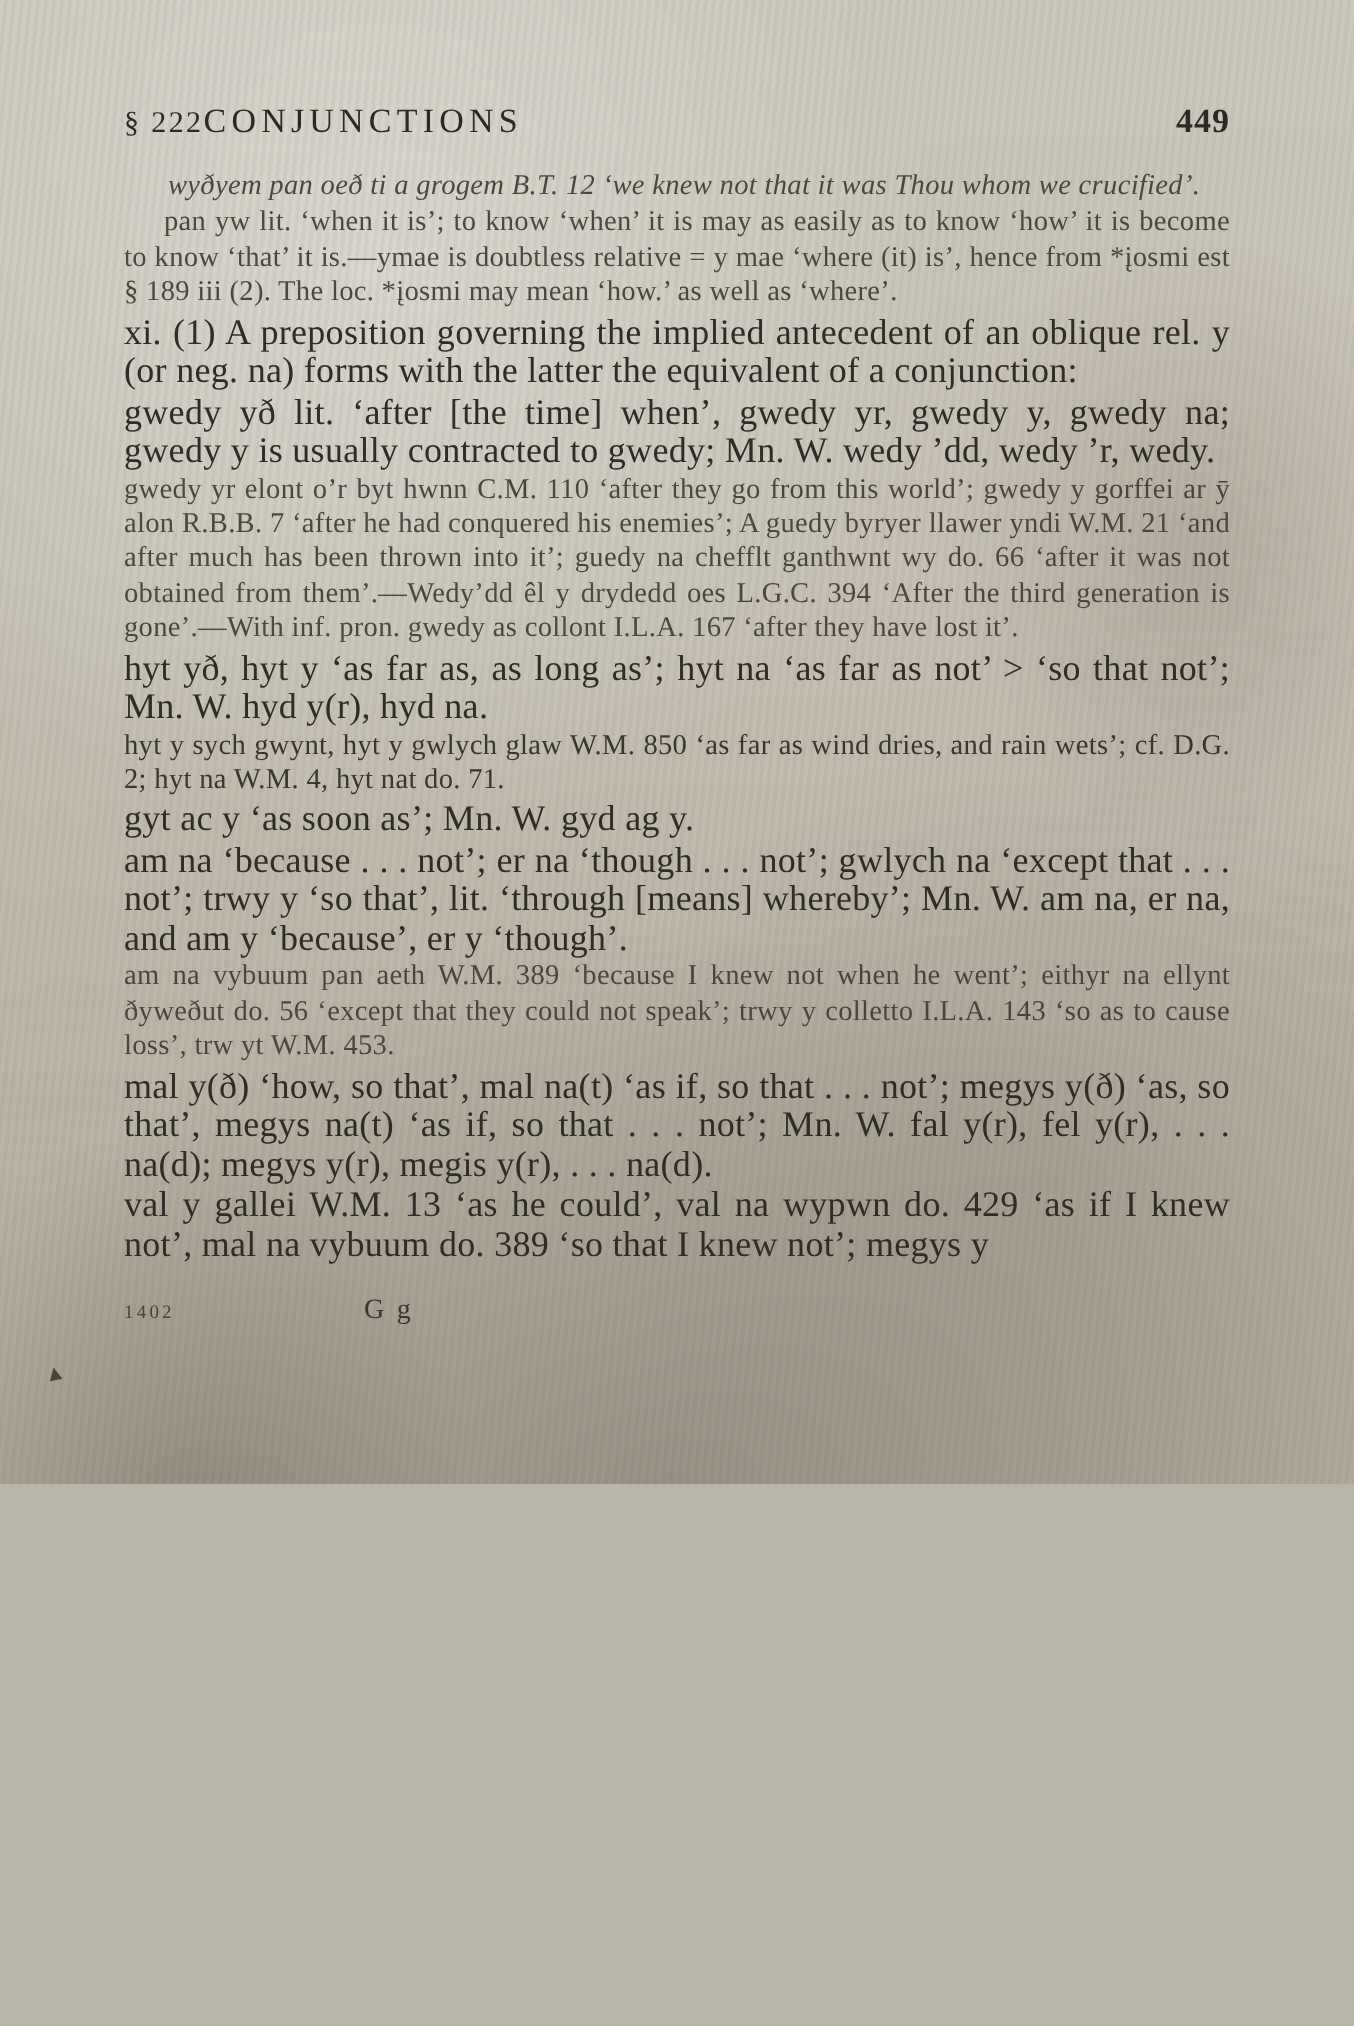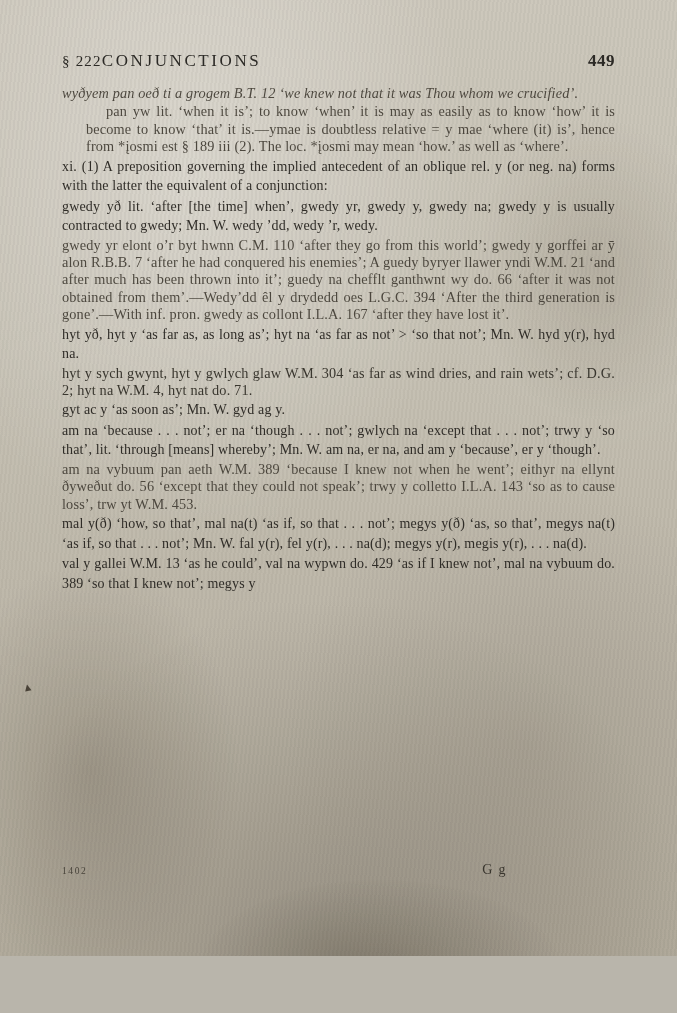--- a/index.html
+++ b/index.html
@@ -10,7 +10,7 @@
   #page {
     position: relative;
     width: 677px;
-    height: 956px;
+    height: 742px;
     overflow: hidden;
     background:
       radial-gradient(ellipse 60% 55% at 28% 18%, rgba(255,255,255,0.30), rgba(255,255,255,0) 70%),

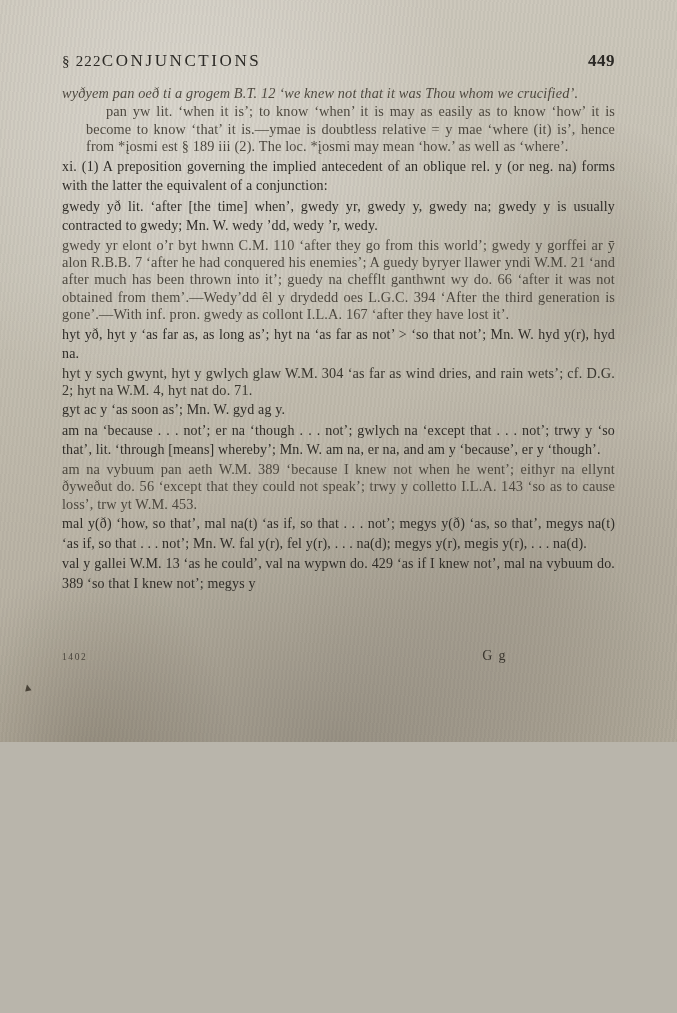--- a/index.html
+++ b/index.html
@@ -76,7 +76,7 @@
   .indent { text-indent: 20px; margin-left: 24px; }
   .gap-md { margin-top: 12px; }
   .gap-lg { margin-top: 15px; }
-  .it { font-style: italic; }
+  .it { font-style: italic; margin-left: 22px; }
   .blockpara {
     font-size: 14px;
     line-height: 19.5px;

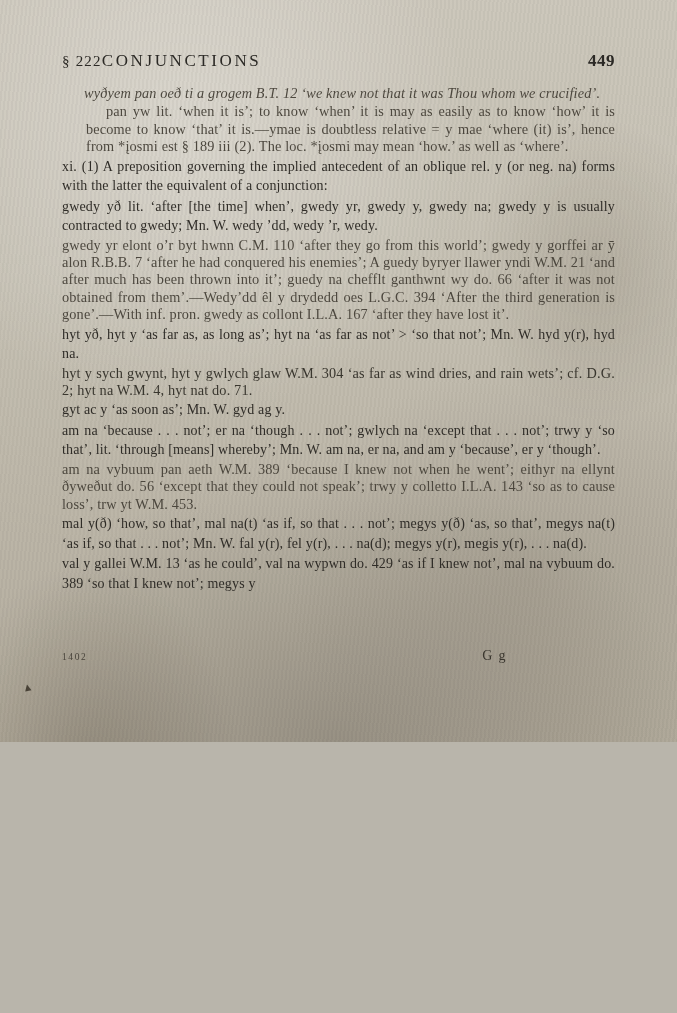--- a/index.html
+++ b/index.html
@@ -73,7 +73,7 @@
     color: #302d28;
   }
   .para + .para { margin-top: 1px; }
-  .indent { text-indent: 20px; margin-left: 24px; }
+  .indent { text-indent: 20px; }
   .gap-md { margin-top: 12px; }
   .gap-lg { margin-top: 15px; }
   .it { font-style: italic; margin-left: 22px; }

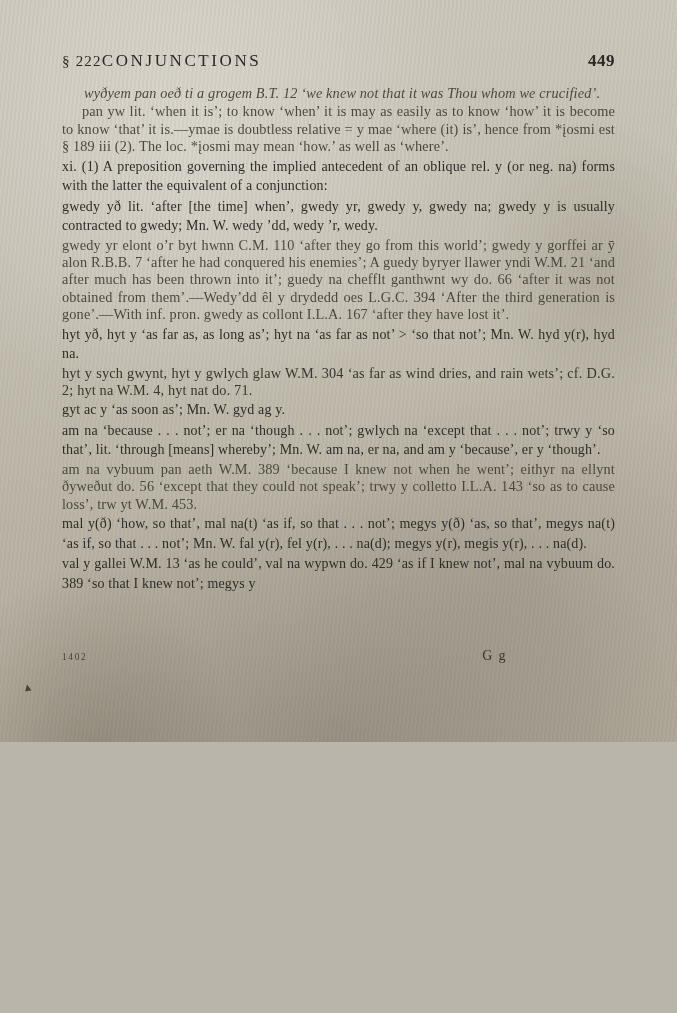--- a/index.html
+++ b/index.html
@@ -78,7 +78,7 @@
   .gap-lg { margin-top: 15px; }
   .it { font-style: italic; margin-left: 22px; }
   .blockpara {
-    font-size: 14px;
+    font-size: 18px;
     line-height: 19.5px;
   }
   

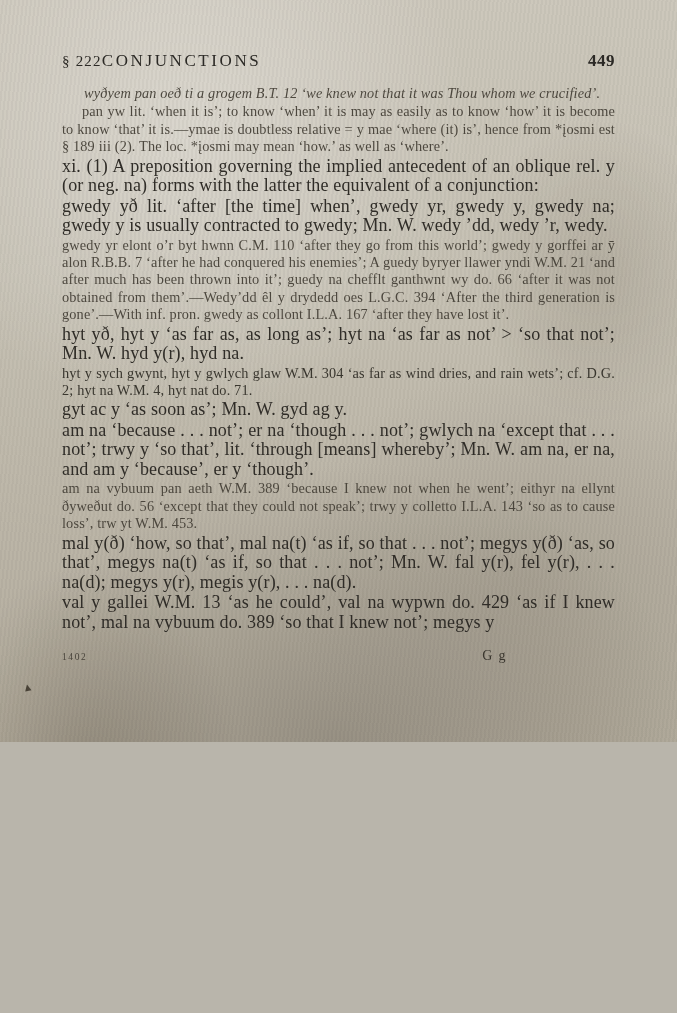--- a/index.html
+++ b/index.html
@@ -161,7 +161,7 @@
 
     <p class="para blockpara gap-md">hyt yð, hyt y ‘as far as, as long as’; hyt na ‘as far as not’ &gt; ‘so that not’; Mn. W. hyd y(r), hyd na.</p>
 
-    <p class="para gap-md fade1">hyt y sych gwynt, hyt y gwlych glaw W.M. 304 ‘as far as wind dries, and rain wets’; cf. D.G. 2; hyt na W.M. 4, hyt nat do. 71.</p>
+    <p class="para gap-md fade1">hyt y sych gwynt, hyt y gwlych glaw W.M. 850 ‘as far as wind dries, and rain wets’; cf. D.G. 2; hyt na W.M. 4, hyt nat do. 71.</p>
 
     <p class="para blockpara gap-md">gyt ac y ‘as soon as’; Mn. W. gyd ag y.</p>
 

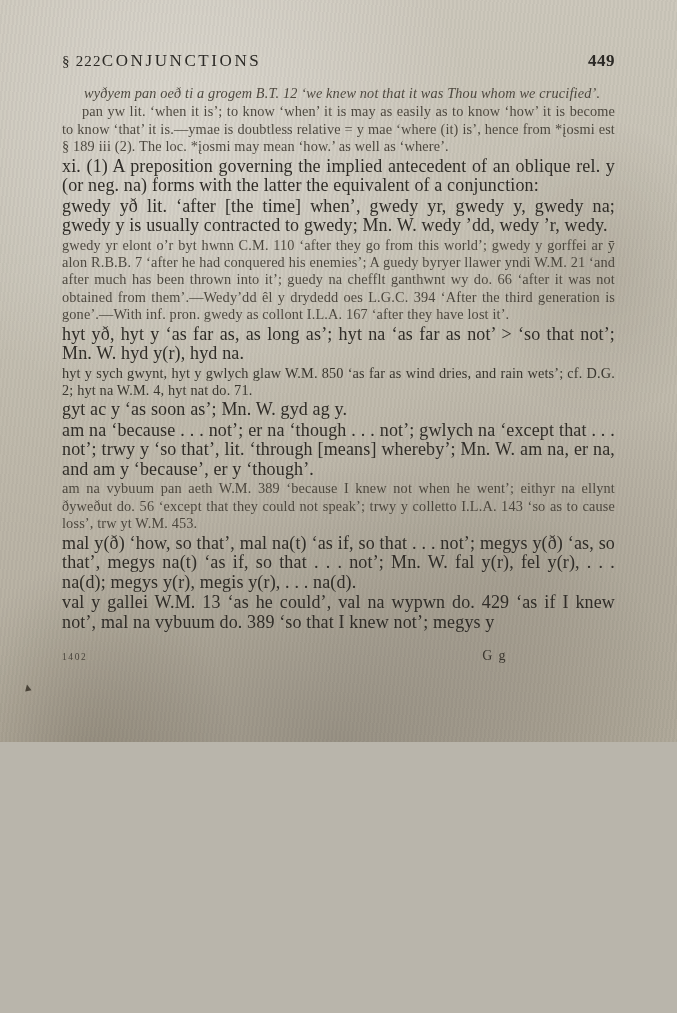--- a/index.html
+++ b/index.html
@@ -88,7 +88,7 @@
   .footer {
     position: absolute;
     left: 62px;
-    right: 60px;
+    right: 70px;
     bottom: 78px;
     display: flex;
     align-items: baseline;

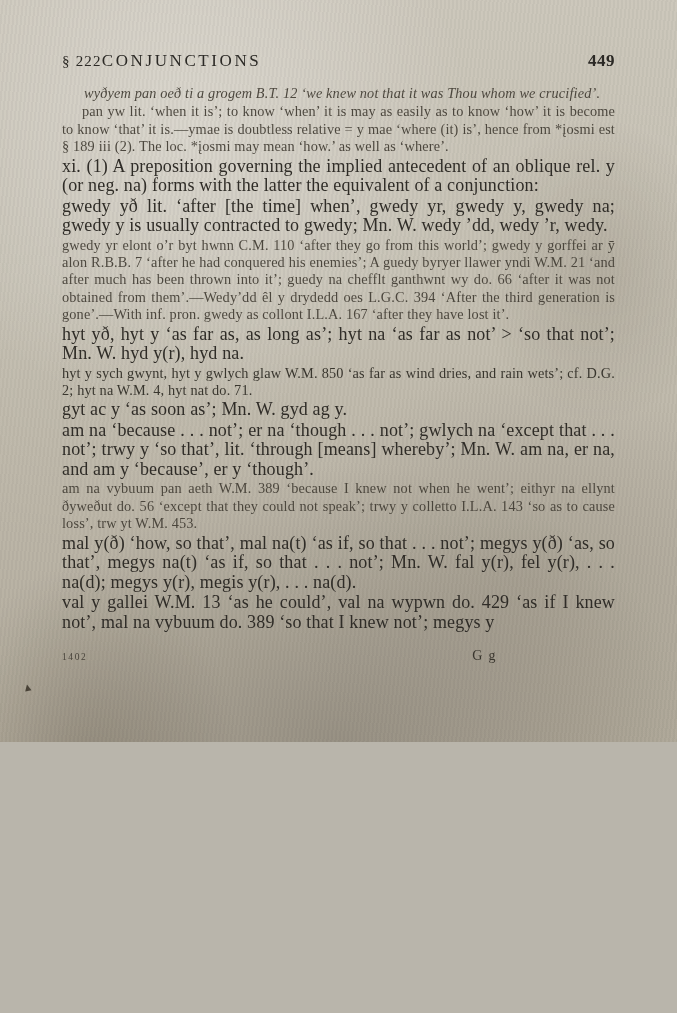--- a/index.html
+++ b/index.html
@@ -101,7 +101,7 @@
   }
   .footer .catch {
     flex: 1;
-    text-align: right;
+    text-align: left;
     font-size: 14px;
     letter-spacing: 1.4px;
     color: #3b372f;

